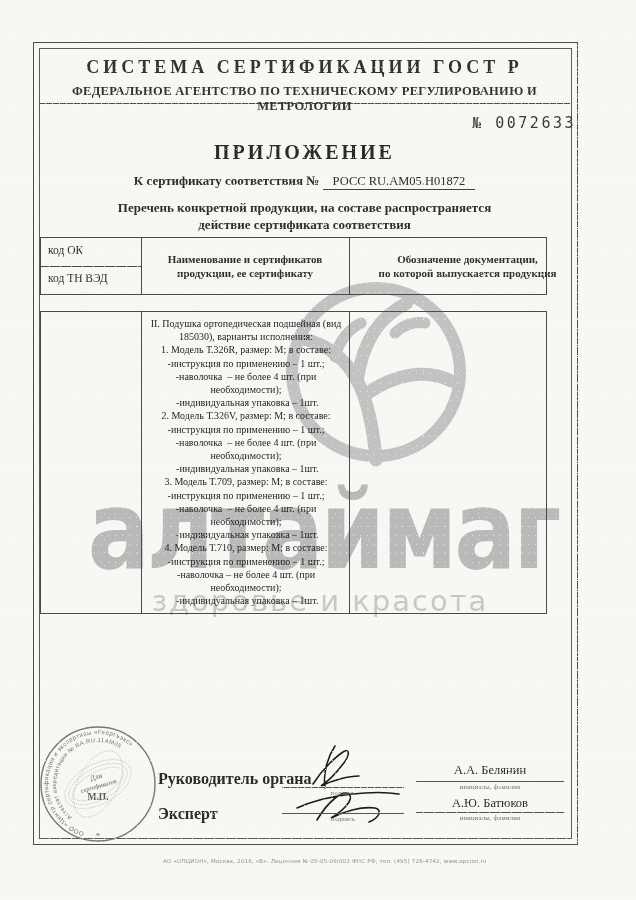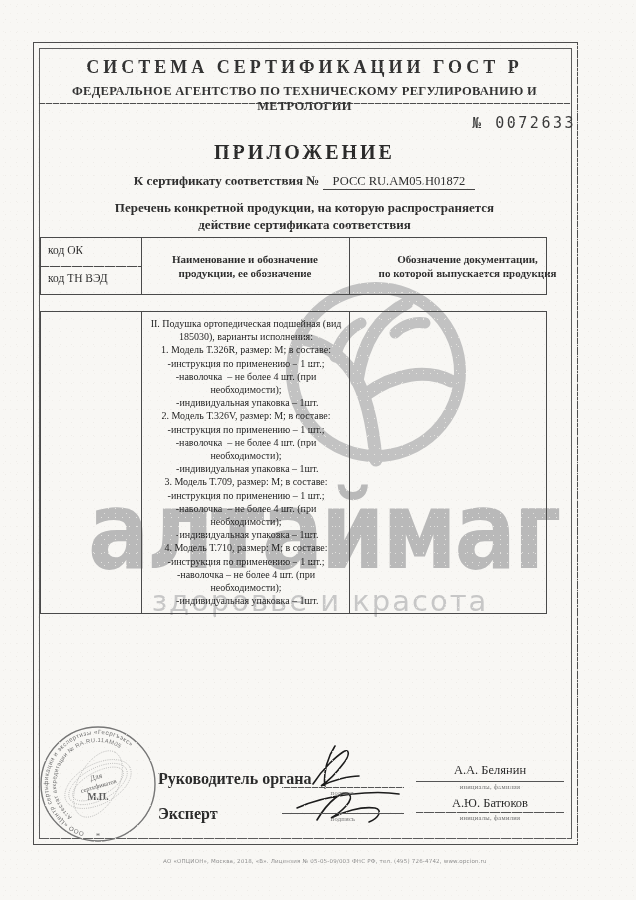--- a/index.html
+++ b/index.html
@@ -99,7 +99,7 @@
     <span>К сертификату соответствия № </span><span class="cert-num">РОСС RU.AM05.H01872</span>
   </div>
   <div class="abs subtitle">
-    <div>Перечень конкретной продукции,  на которую распространяется</div>
+    <div>Перечень конкретной продукции,  на составе распространяется</div>
     <div>действие сертификата соответствия</div>
   </div>
 

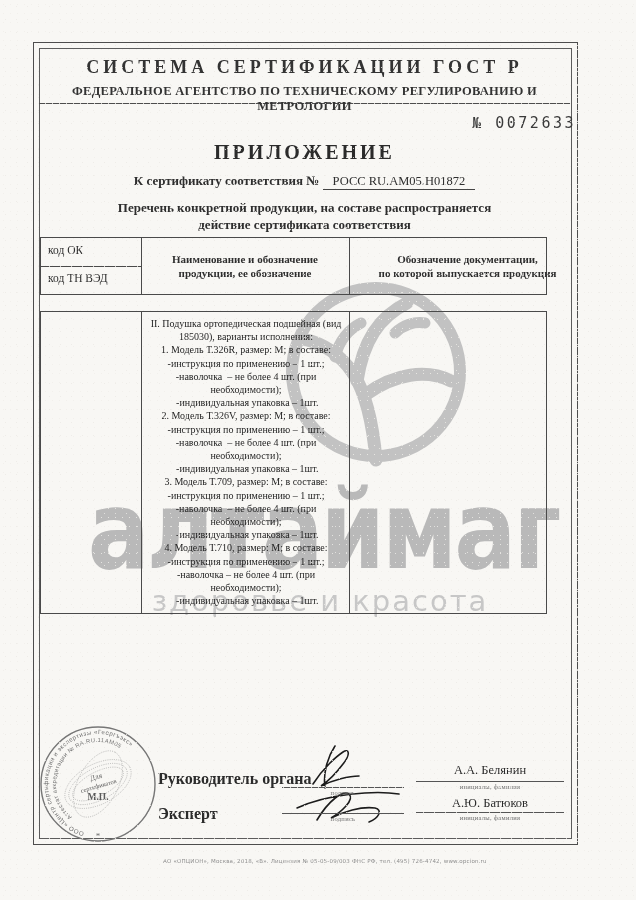--- a/index.html
+++ b/index.html
@@ -114,7 +114,7 @@
     </div>
     <div class="c2">
       <div class="thcell">
-        <div>Наименование и обозначение</div>
+        <div>Наименование и сертификатов</div>
         <div>продукции, ее обозначение</div>
       </div>
     </div>

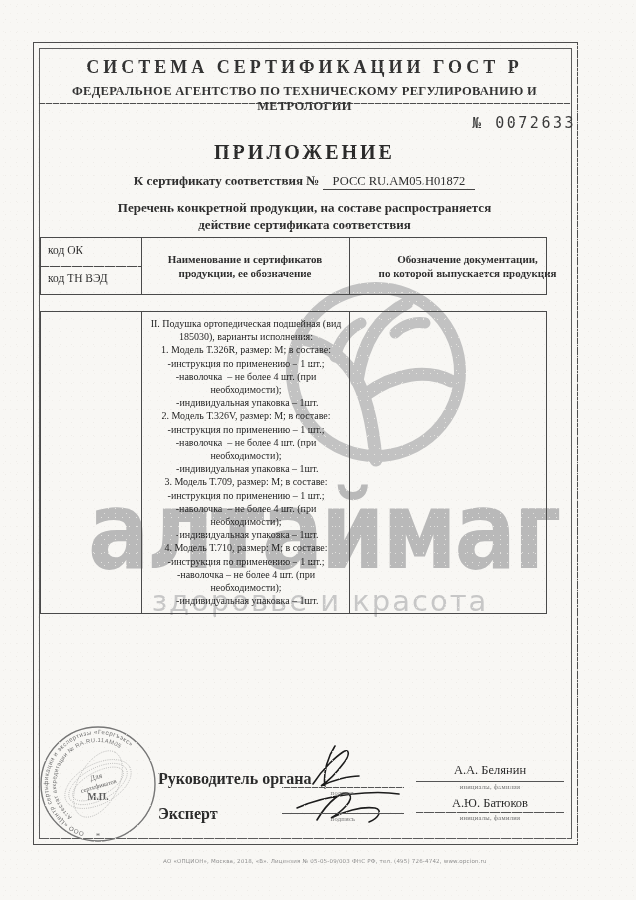--- a/index.html
+++ b/index.html
@@ -115,7 +115,7 @@
     <div class="c2">
       <div class="thcell">
         <div>Наименование и сертификатов</div>
-        <div>продукции, ее обозначение</div>
+        <div>продукции, ее сертификату</div>
       </div>
     </div>
     <div class="c3">

